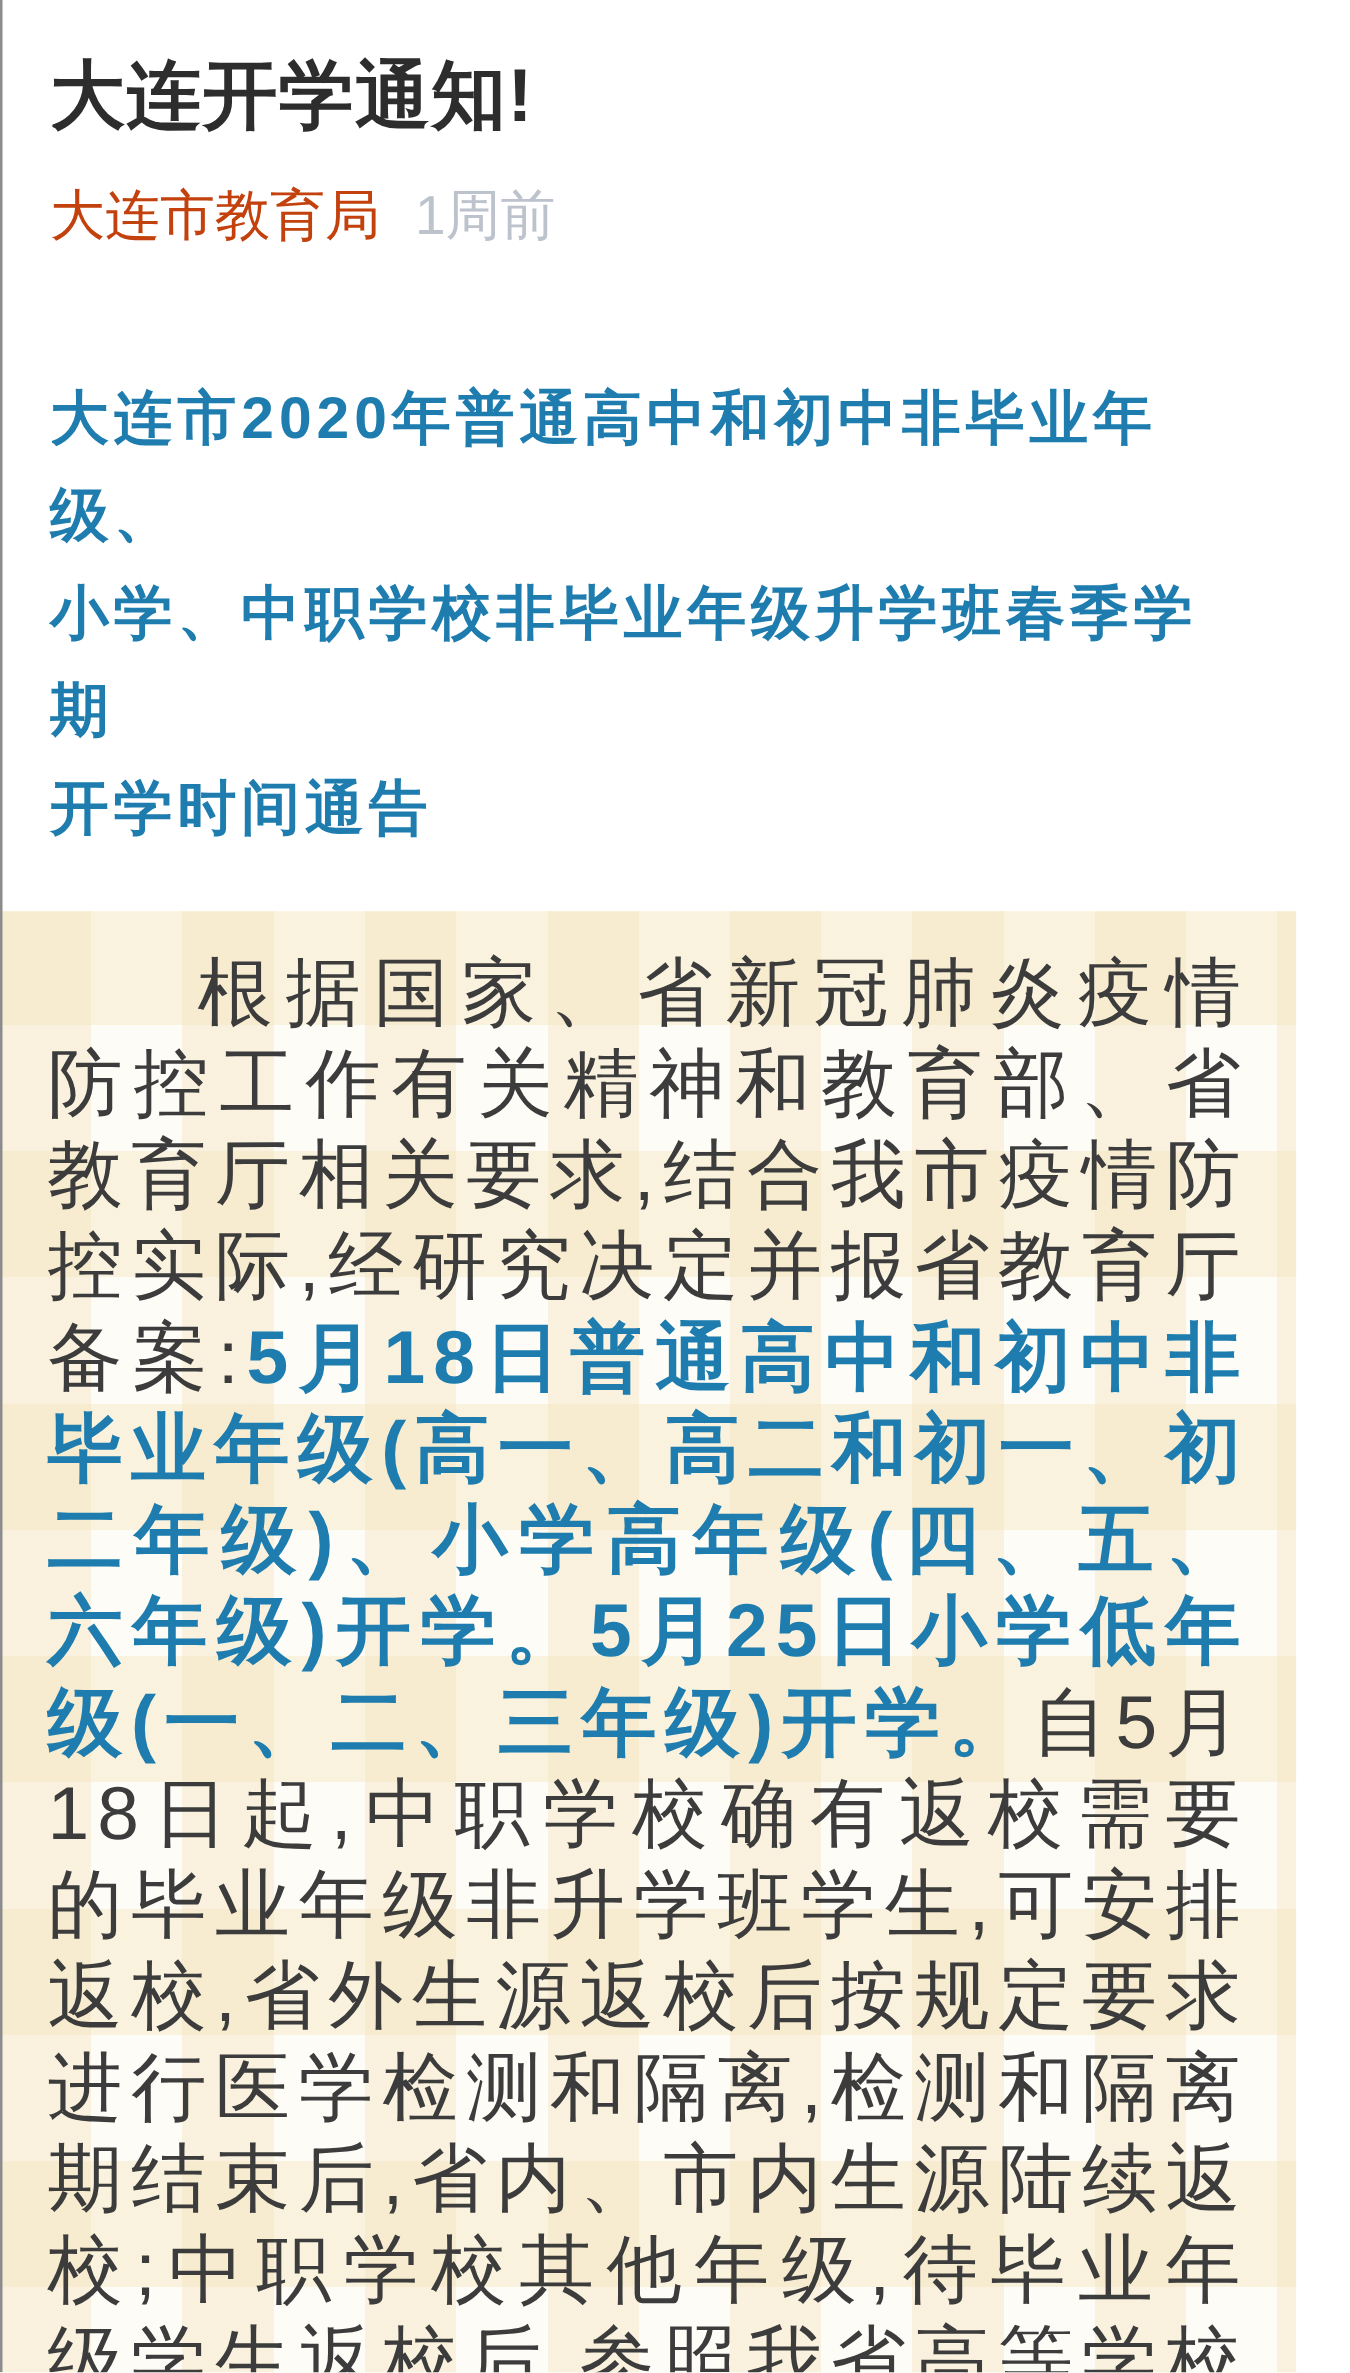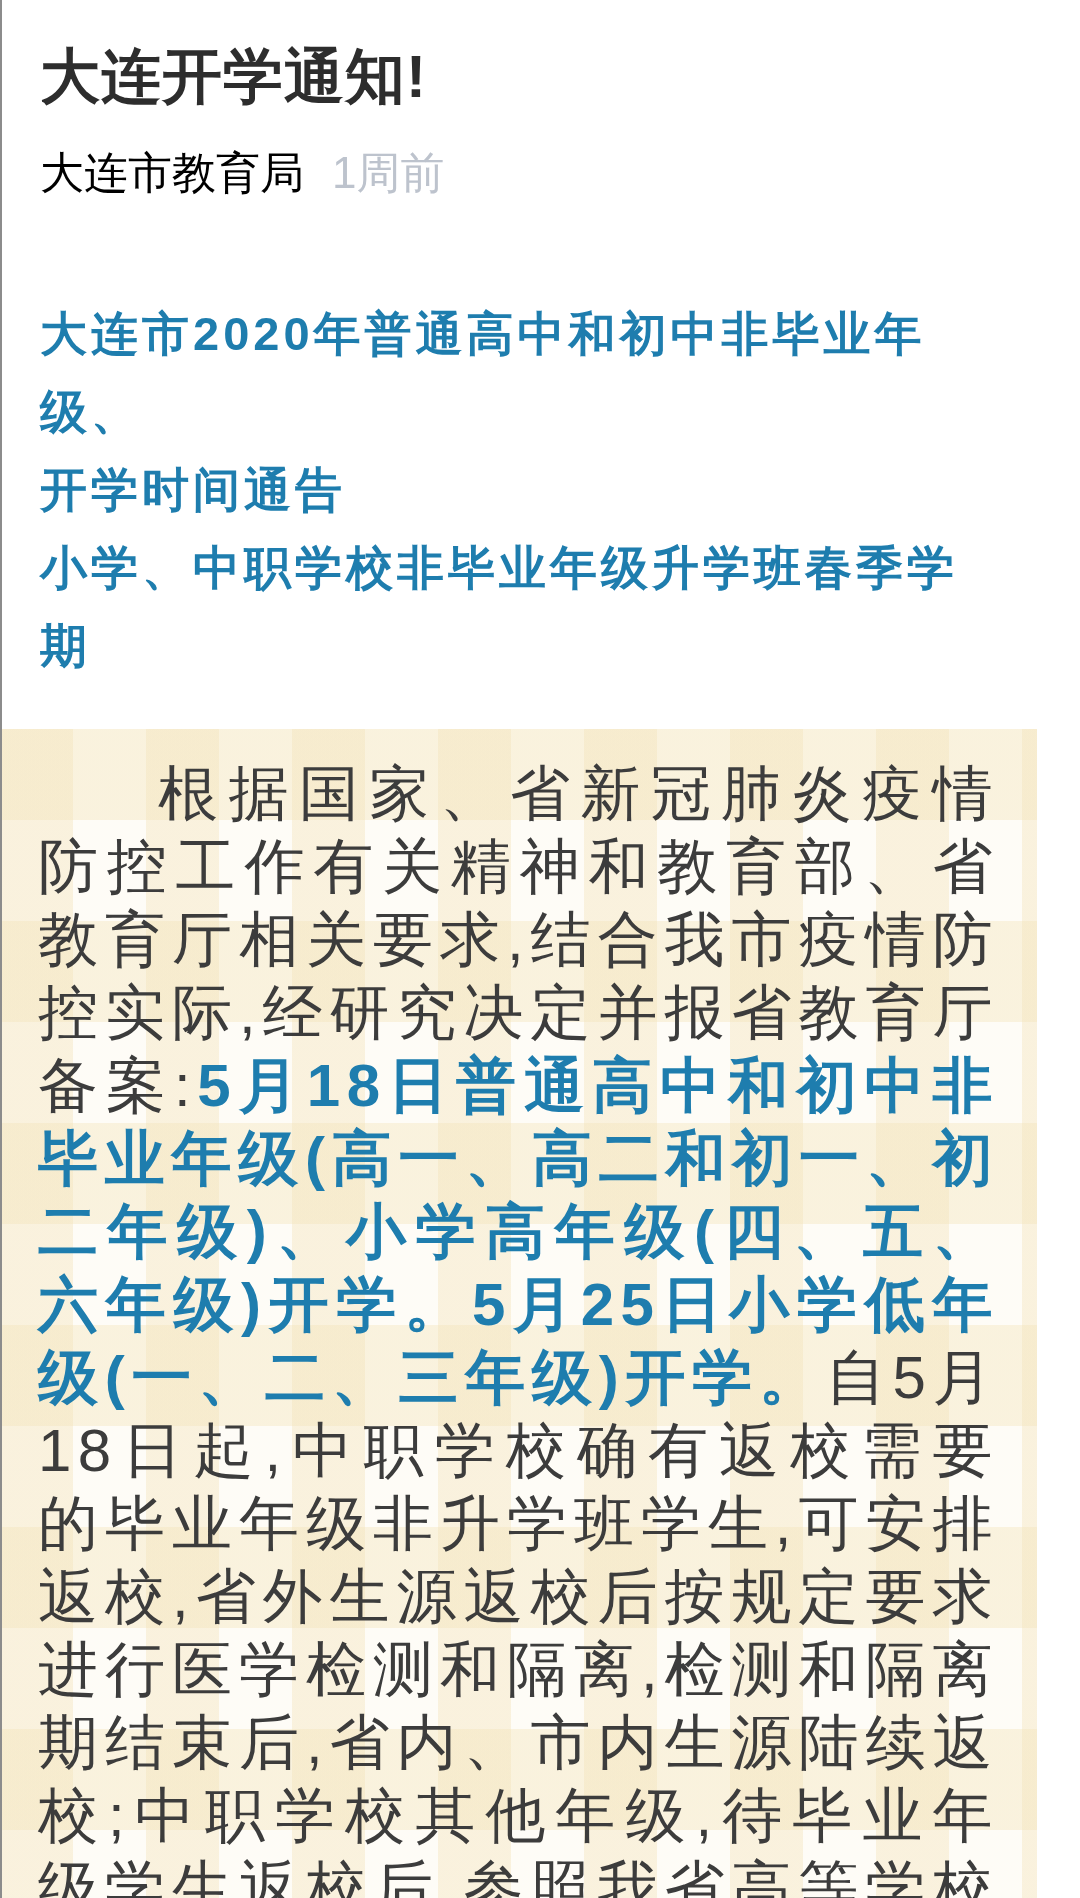--- a/index.html
+++ b/index.html
@@ -38,7 +38,7 @@
     font-size: 44px;
     line-height: 1.1;
   }
-  .author { color: #000000; }
+  .author { color: #c2410c; }
   .time { color: #bdc3cd; margin-left: 28px; margin-top: 40px; }
 
   .notice-heading {

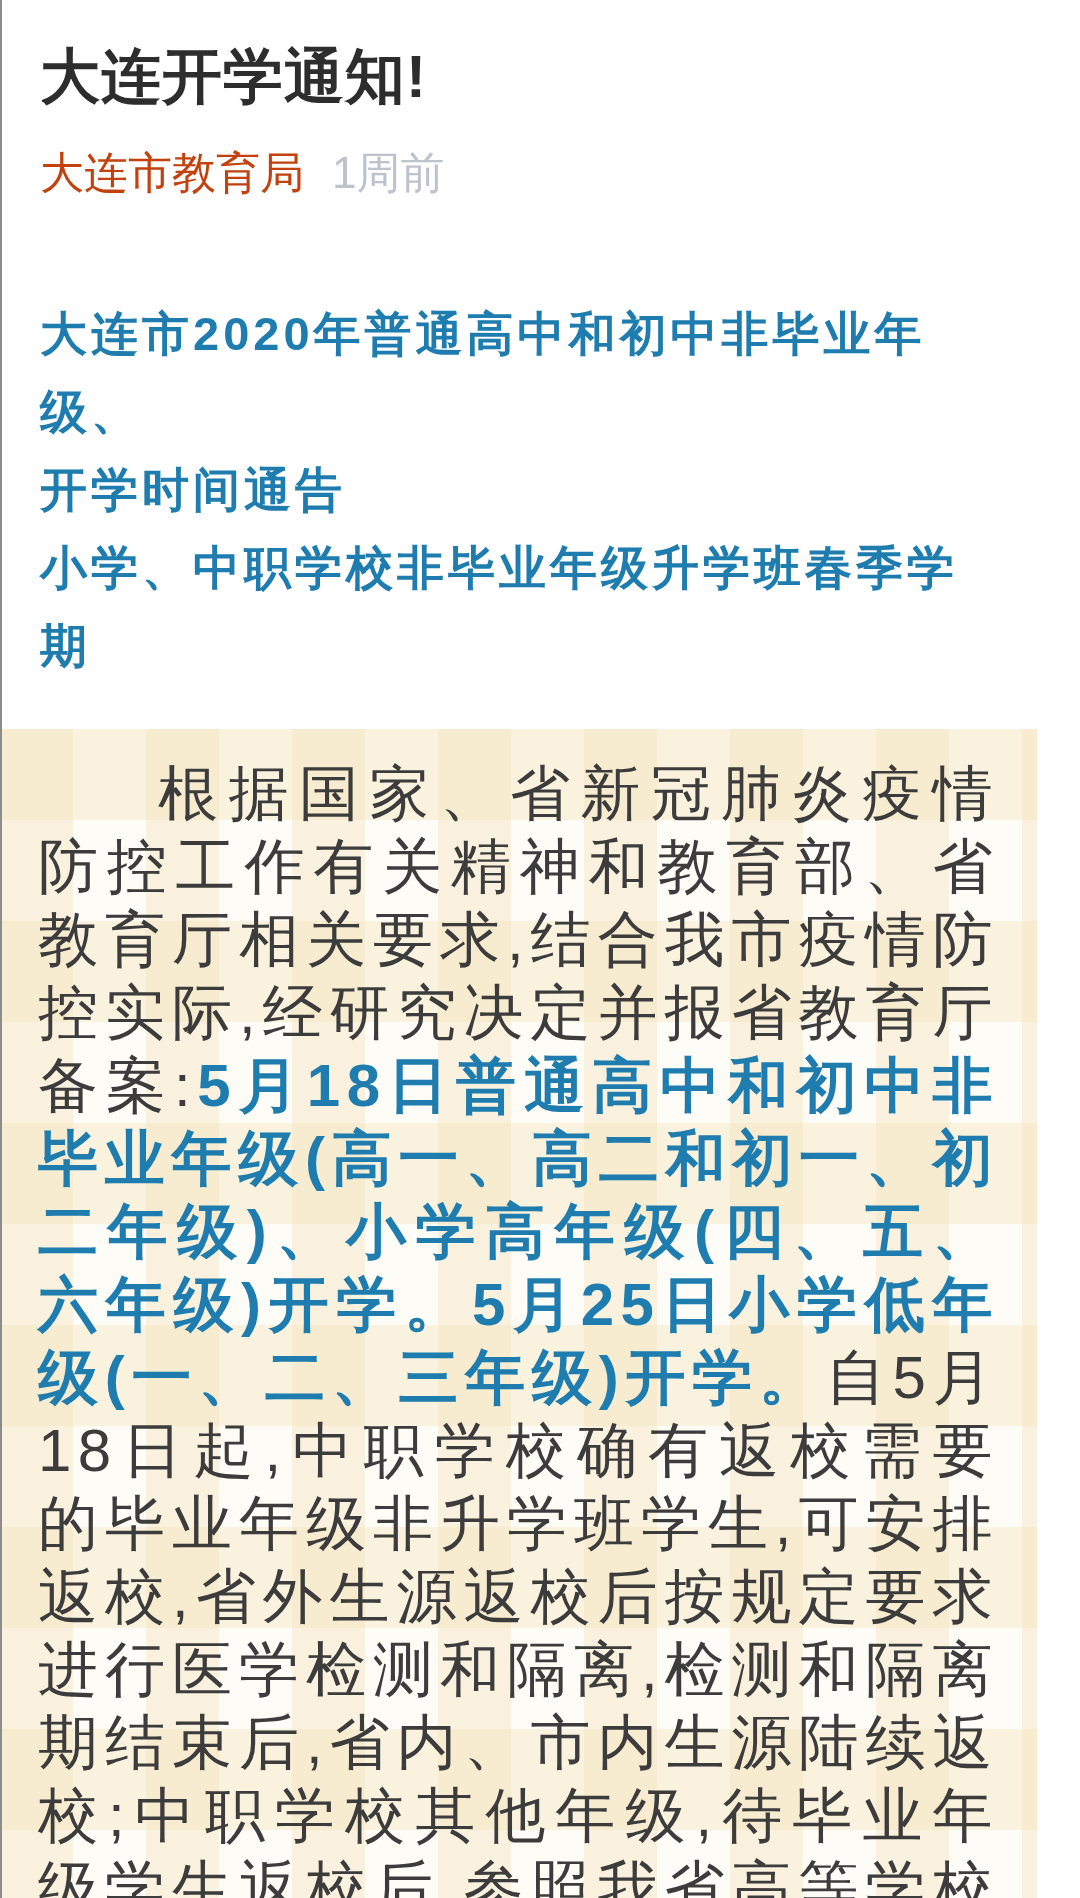--- a/index.html
+++ b/index.html
@@ -108,8 +108,8 @@
 
   <section class="notice-heading">
     <div class="h-line">大连市2020年普通高中和初中非毕业年级、</div>
+    <div class="h-line">小学、中职学校非毕业年级升学班春季学期</div>
     <div class="h-line">开学时间通告</div>
-    <div class="h-line">小学、中职学校非毕业年级升学班春季学期</div>
   </section>
 
   <section class="body-wrap">

